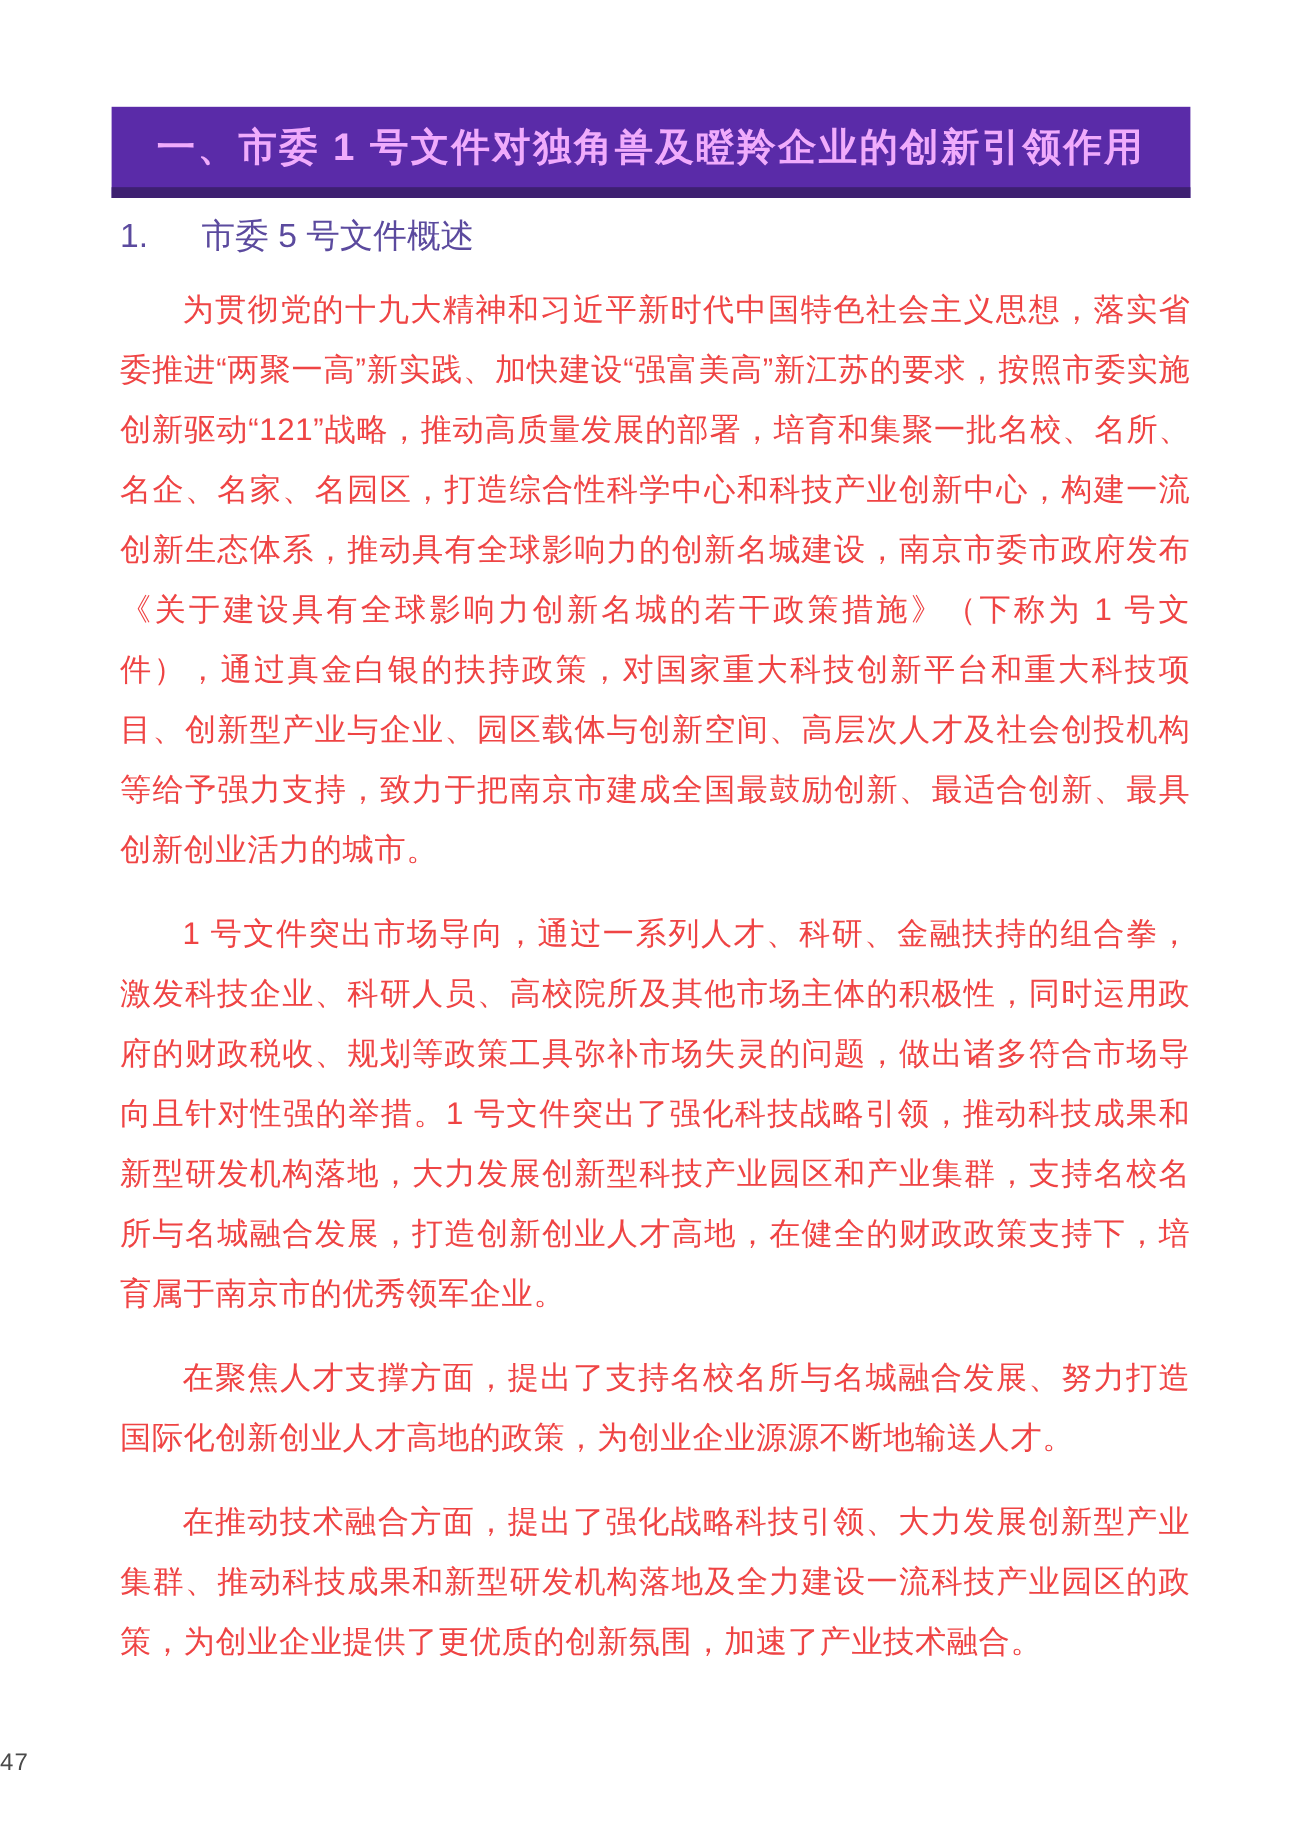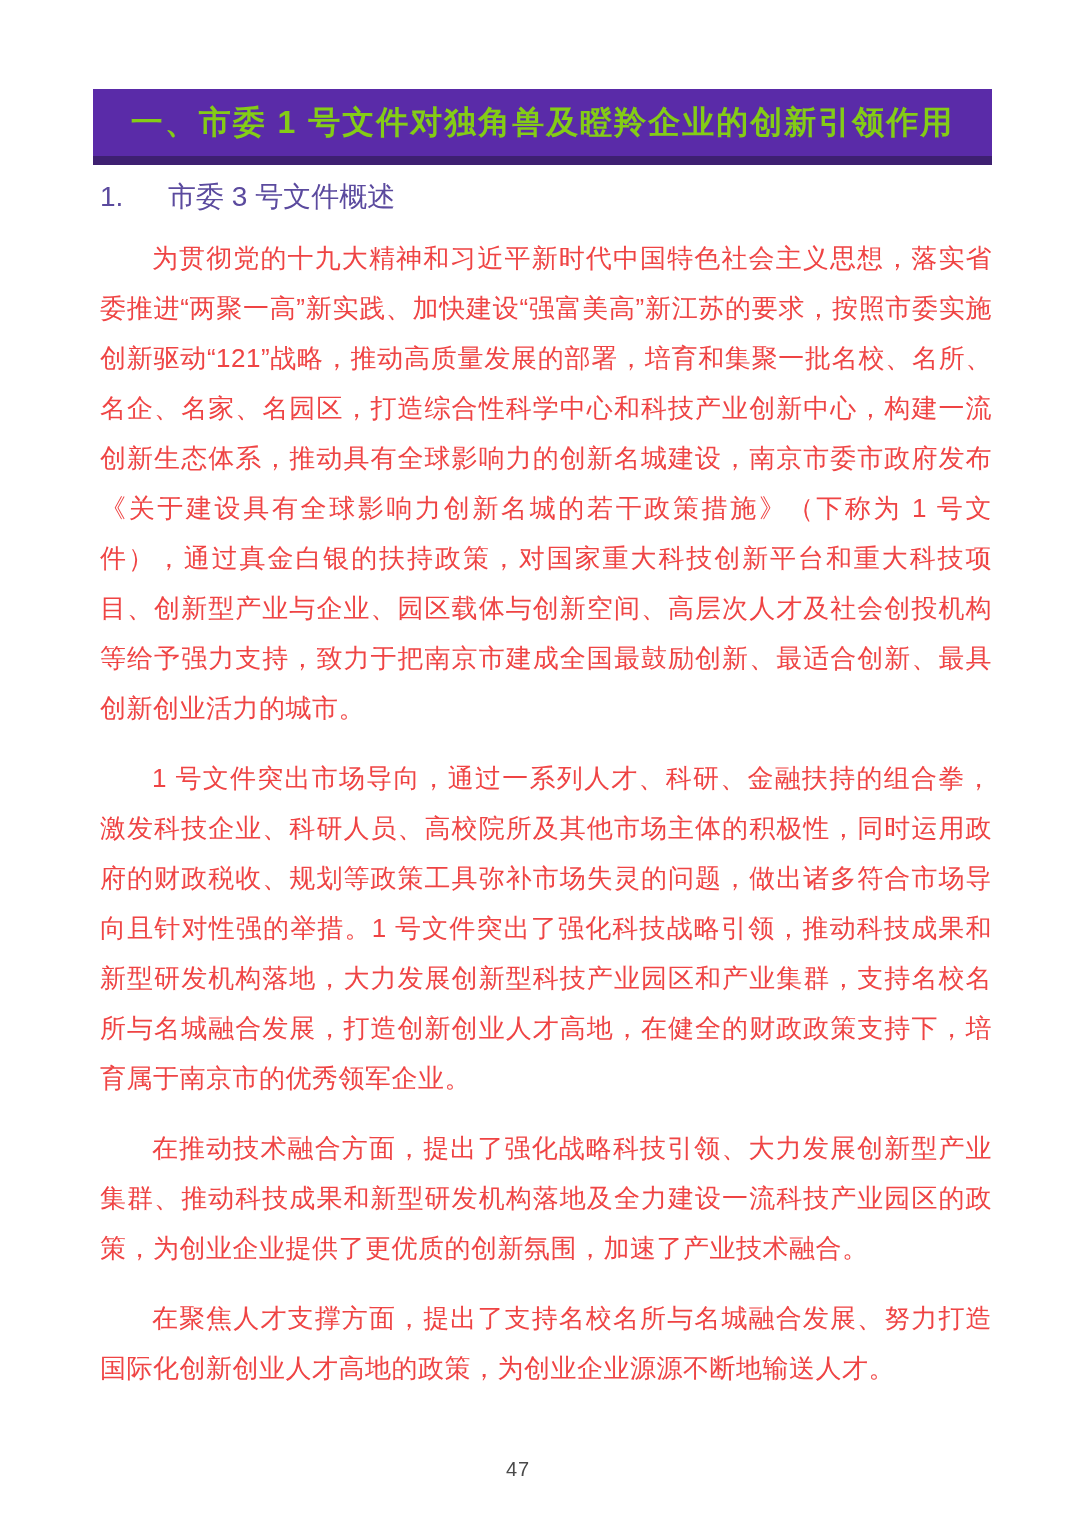--- a/index.html
+++ b/index.html
@@ -30,7 +30,7 @@
     justify-content: center;
   }
   .banner h1 {
-    color: #84cc16;
+    color: #f0abfc;
     font-size: 32px;
     font-weight: bold;
     letter-spacing: 2px;

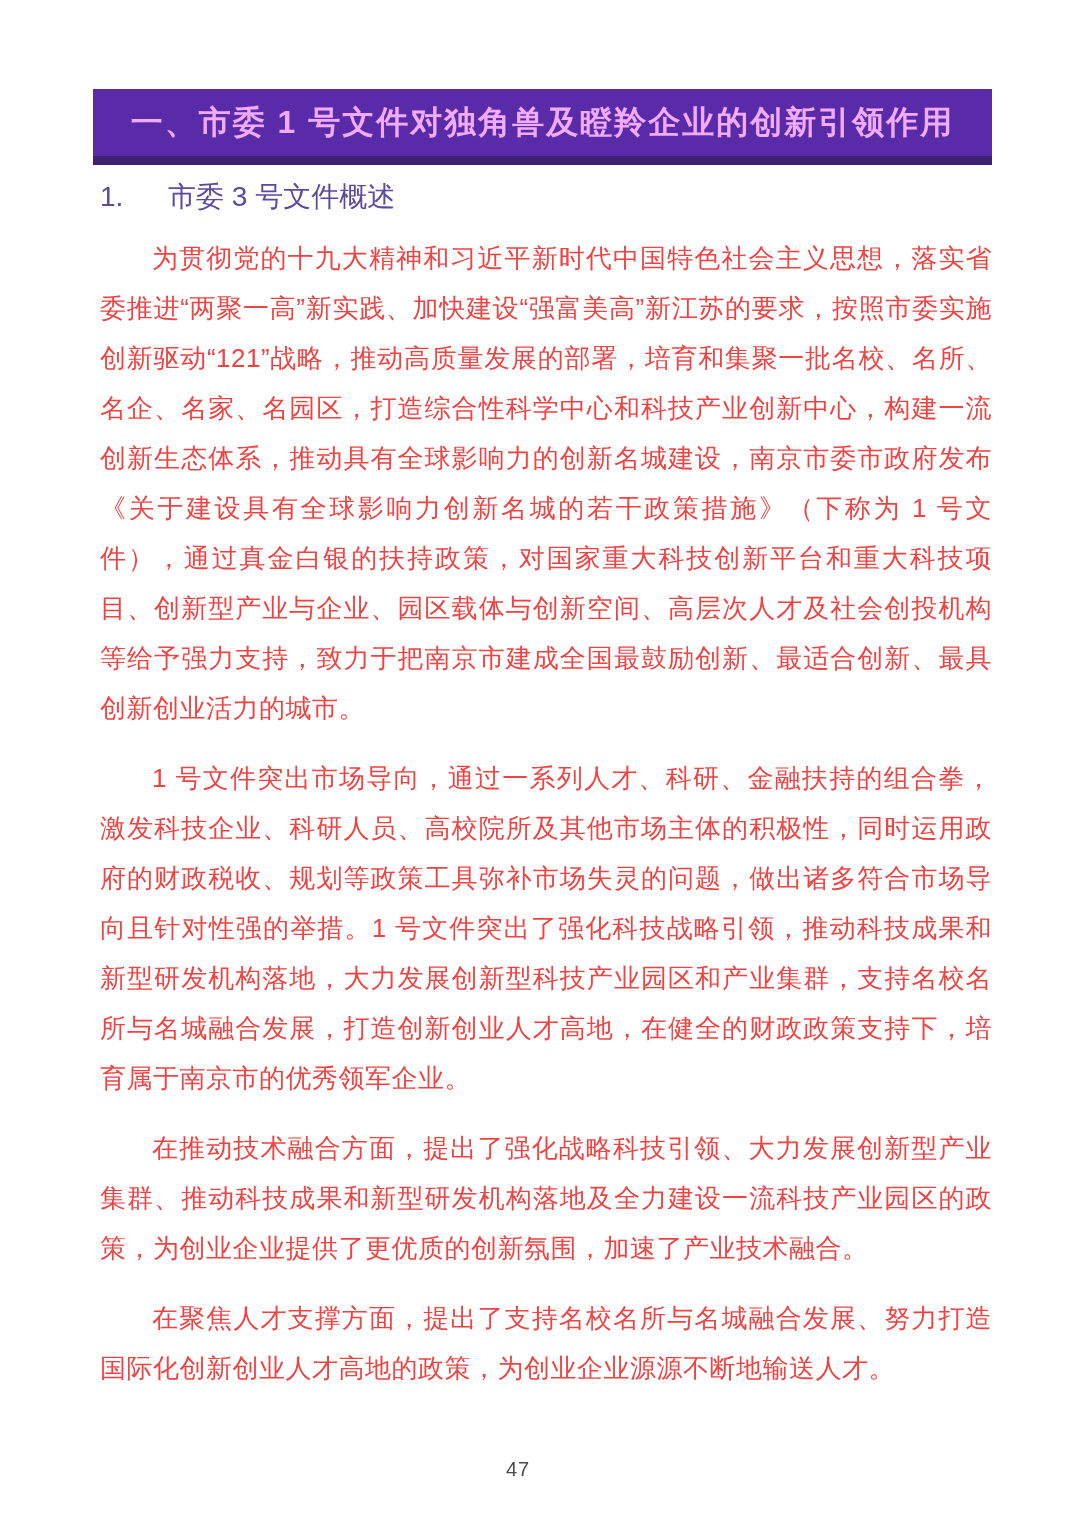--- a/index.html
+++ b/index.html
@@ -91,7 +91,7 @@
 
   <div class="subheading">
     <span class="num">1.</span>
-    <span class="title">市委 3 号文件概述</span>
+    <span class="title">市委 5 号文件概述</span>
   </div>
 
   <main class="content">

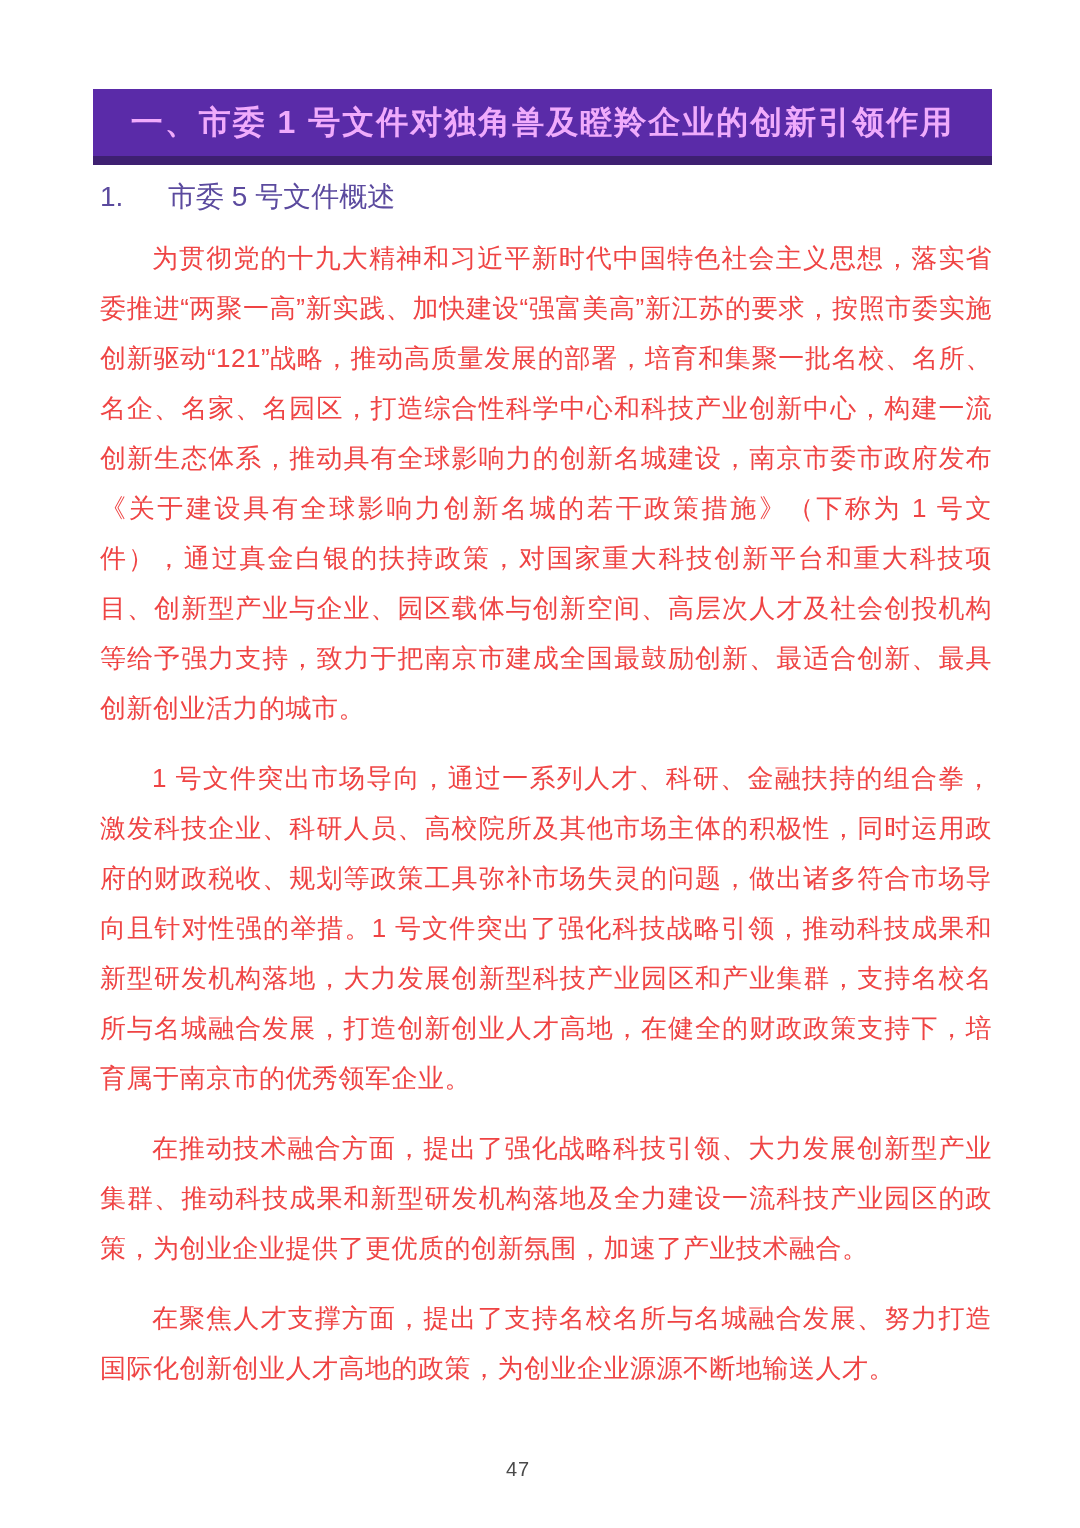--- a/index.html
+++ b/index.html
@@ -97,8 +97,8 @@
   <main class="content">
     <p>为贯彻党的十九大精神和习近平新时代中国特色社会主义思想，落实省委推进“两聚一高”新实践、加快建设“强富美高”新江苏的要求，按照市委实施创新驱动“121”战略，推动高质量发展的部署，培育和集聚一批名校、名所、名企、名家、名园区，打造综合性科学中心和科技产业创新中心，构建一流创新生态体系，推动具有全球影响力的创新名城建设，南京市委市政府发布《关于建设具有全球影响力创新名城的若干政策措施》（下称为 1 号文件），通过真金白银的扶持政策，对国家重大科技创新平台和重大科技项目、创新型产业与企业、园区载体与创新空间、高层次人才及社会创投机构等给予强力支持，致力于把南京市建成全国最鼓励创新、最适合创新、最具创新创业活力的城市。</p>
     <p>1 号文件突出市场导向，通过一系列人才、科研、金融扶持的组合拳，激发科技企业、科研人员、高校院所及其他市场主体的积极性，同时运用政府的财政税收、规划等政策工具弥补市场失灵的问题，做出诸多符合市场导向且针对性强的举措。1 号文件突出了强化科技战略引领，推动科技成果和新型研发机构落地，大力发展创新型科技产业园区和产业集群，支持名校名所与名城融合发展，打造创新创业人才高地，在健全的财政政策支持下，培育属于南京市的优秀领军企业。</p>
+    <p>在聚焦人才支撑方面，提出了支持名校名所与名城融合发展、努力打造国际化创新创业人才高地的政策，为创业企业源源不断地输送人才。</p>
     <p>在推动技术融合方面，提出了强化战略科技引领、大力发展创新型产业集群、推动科技成果和新型研发机构落地及全力建设一流科技产业园区的政策，为创业企业提供了更优质的创新氛围，加速了产业技术融合。</p>
-    <p>在聚焦人才支撑方面，提出了支持名校名所与名城融合发展、努力打造国际化创新创业人才高地的政策，为创业企业源源不断地输送人才。</p>
   </main>
 
   <footer class="footer">

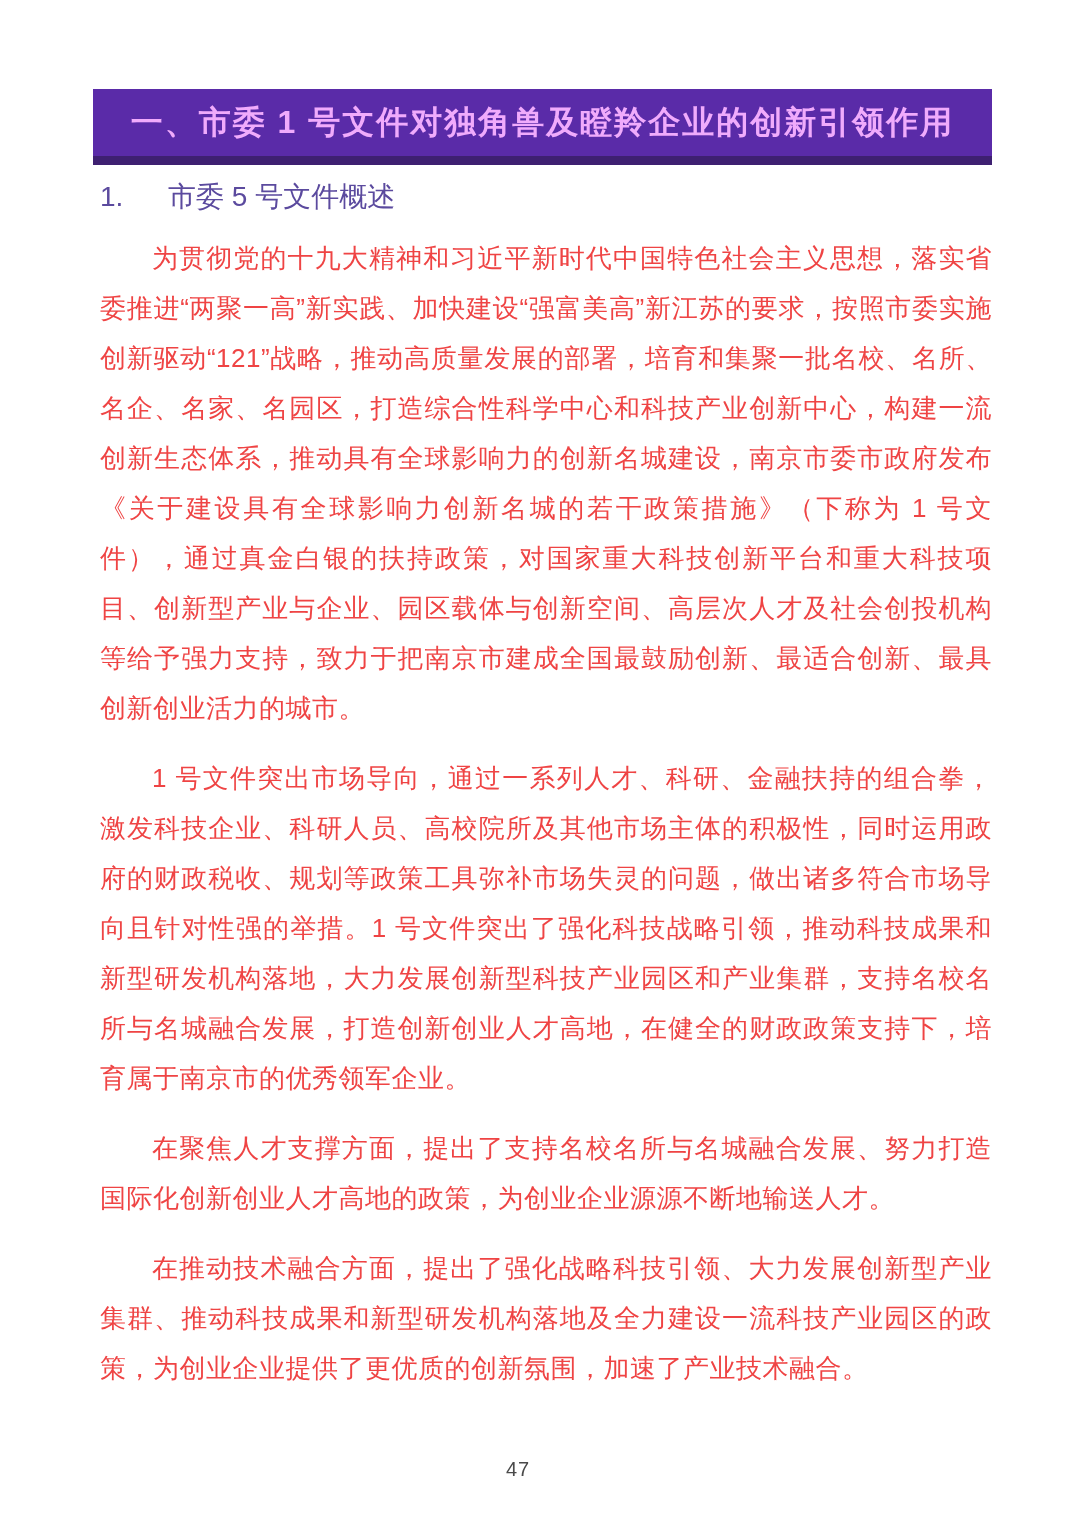--- a/index.html
+++ b/index.html
@@ -71,8 +71,6 @@
     left: 0;
     top: 1458px;
     width: 1024px;
-    text-align: center;
-    padding-left: 12px;
   }
   .footer .pageno {
     font-size: 20px;

